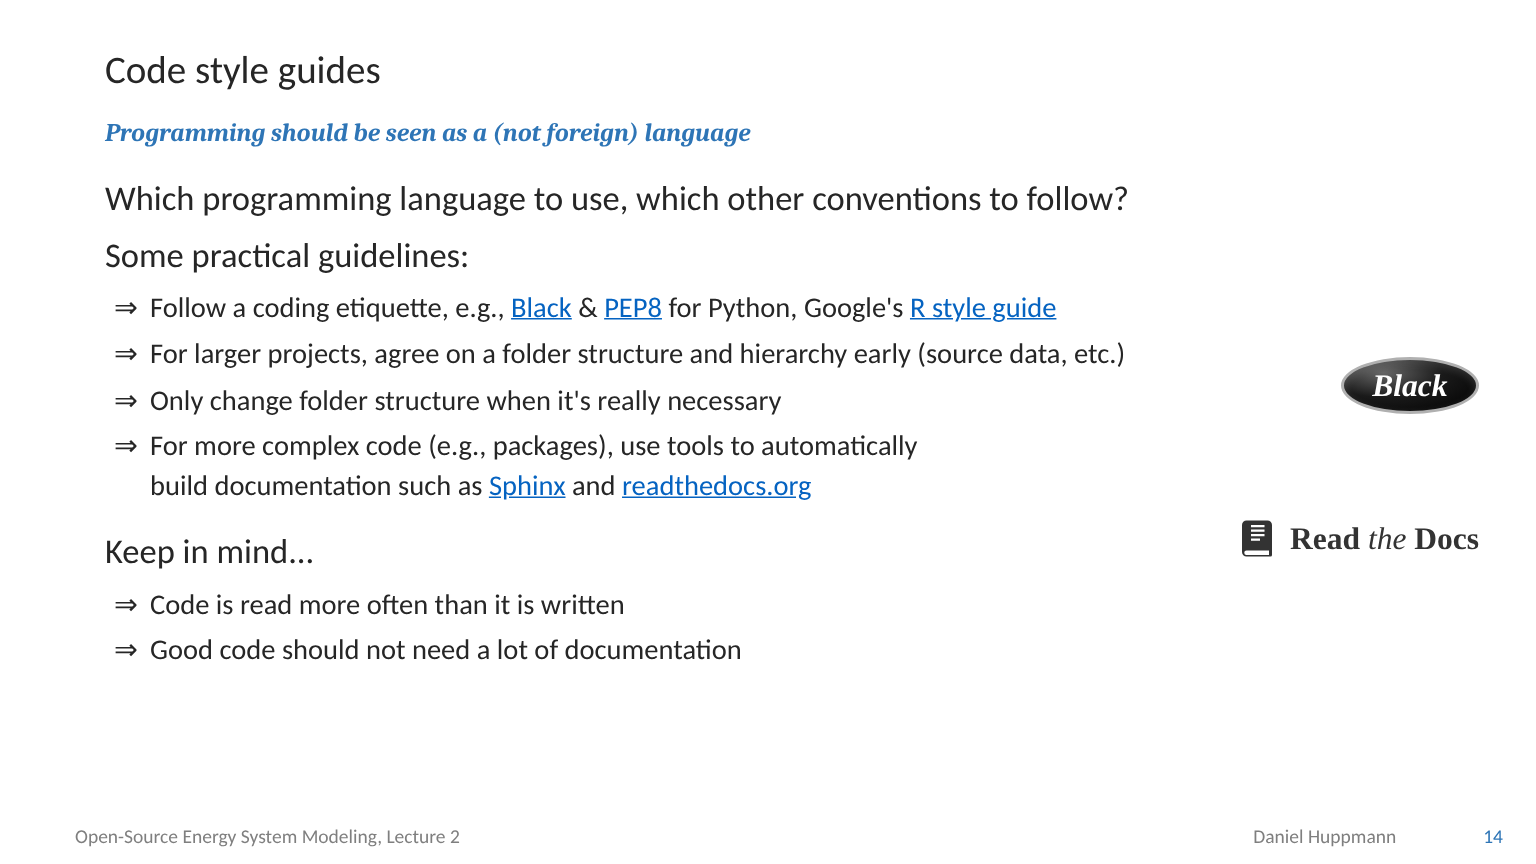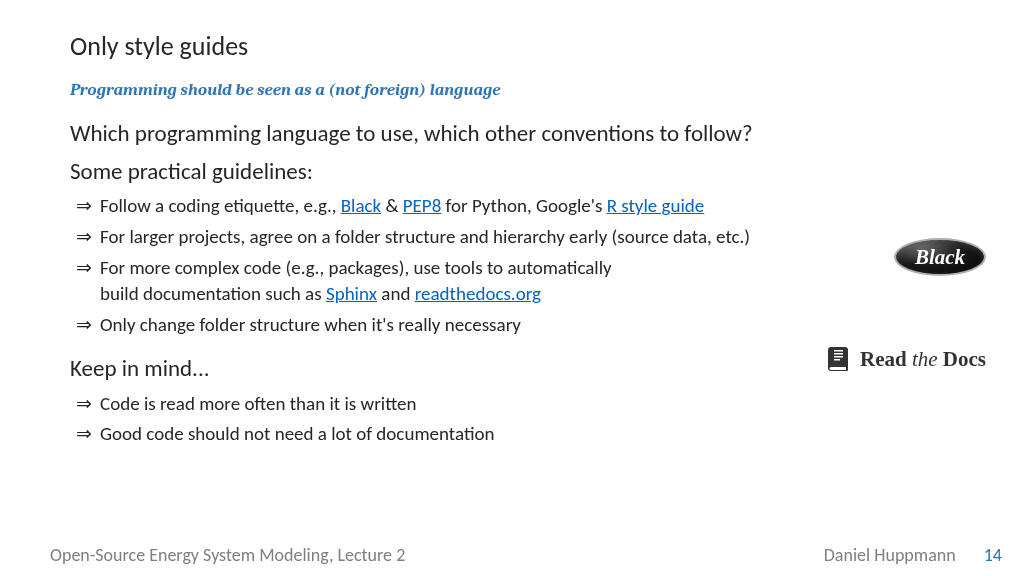--- a/index.html
+++ b/index.html
@@ -125,7 +125,7 @@
 <body>
 
 <div class="slide">
-  <h1 class="title">Only style guides</h1>
+  <h1 class="title">Code style guides</h1>
   <h2 class="subtitle">Programming should be seen as a (not foreign) language</h2>
 
   <p class="para">Which programming language to use, which other conventions to follow?</p>

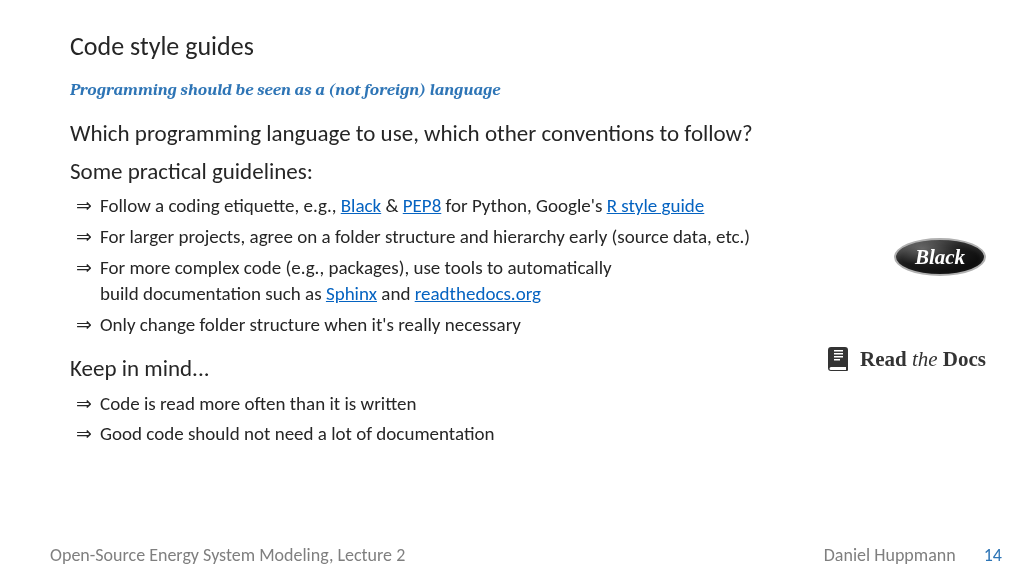--- a/index.html
+++ b/index.html
@@ -136,11 +136,11 @@
       <span>Follow a coding etiquette, e.g., </span><a class="link">Black</a><span> &amp; </span><a class="link">PEP8</a><span> for Python, Google's </span><a class="link">R style guide</a>
     </li>
     <li>For larger projects, agree on a folder structure and hierarchy early (source data, etc.)</li>
+    <li>Only change folder structure when it's really necessary</li>
     <li>
       <span>For more complex code (e.g., packages), use tools to automatically</span><br>
       <span>build documentation such as </span><a class="link">Sphinx</a><span> and </span><a class="link">readthedocs.org</a>
     </li>
-    <li>Only change folder structure when it's really necessary</li>
   </ul>
 
   <p class="para">Keep in mind...</p>

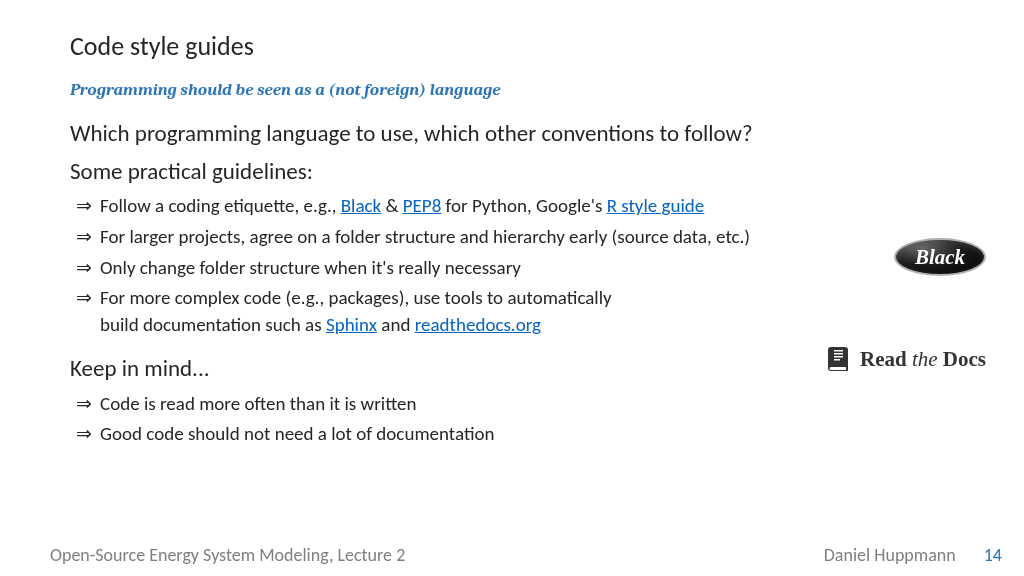--- a/index.html
+++ b/index.html
@@ -66,7 +66,7 @@
     display: flex;
     justify-content: space-between;
     align-items: center;
-    font-size: 18px;
+    font-size: 13px;
     color: #7f7f7f;
   }
   .footer-right {

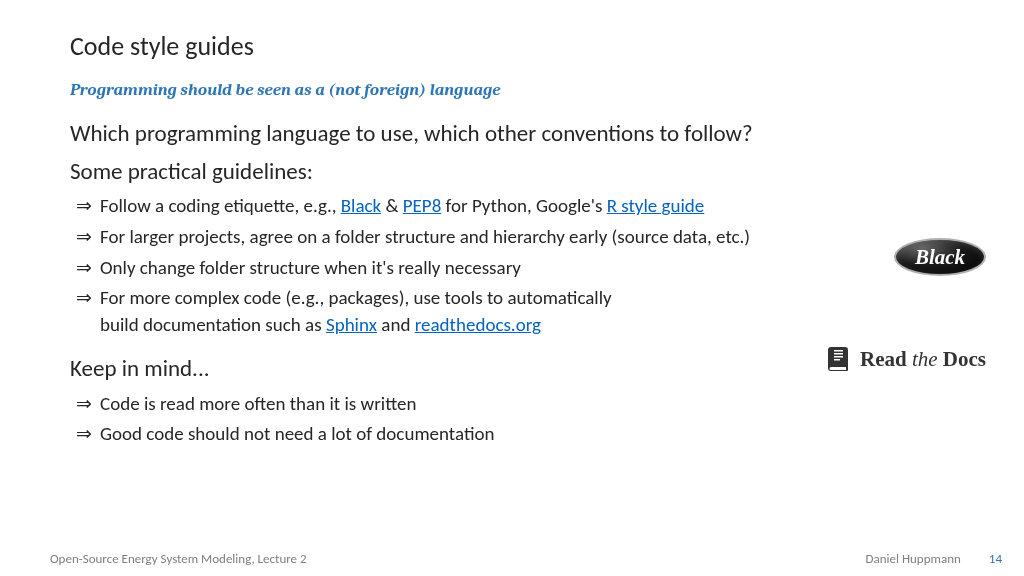--- a/index.html
+++ b/index.html
@@ -74,7 +74,7 @@
     gap: 28px;
     align-items: center;
   }
-  .page-num { color: #2e75b6; }
+  .page-num { color: #2e75b6; margin-left: 30px; }
   .black-logo {
     position: absolute;
     right: 38px;

